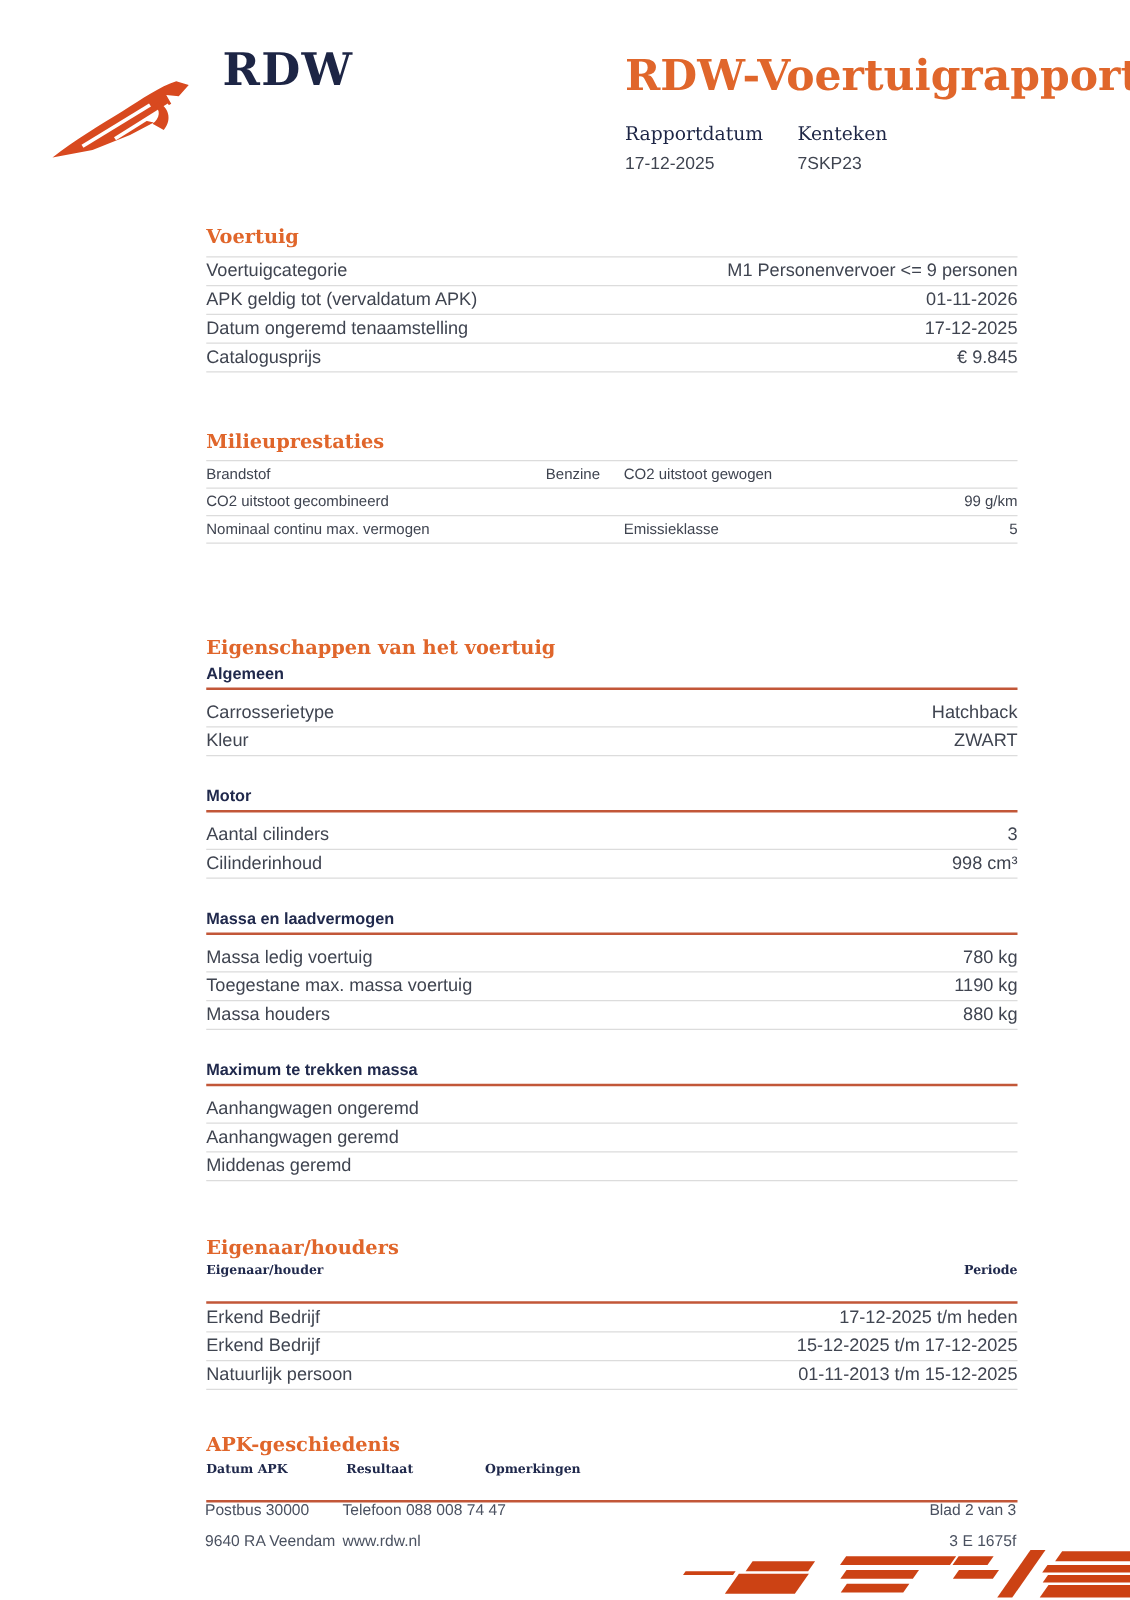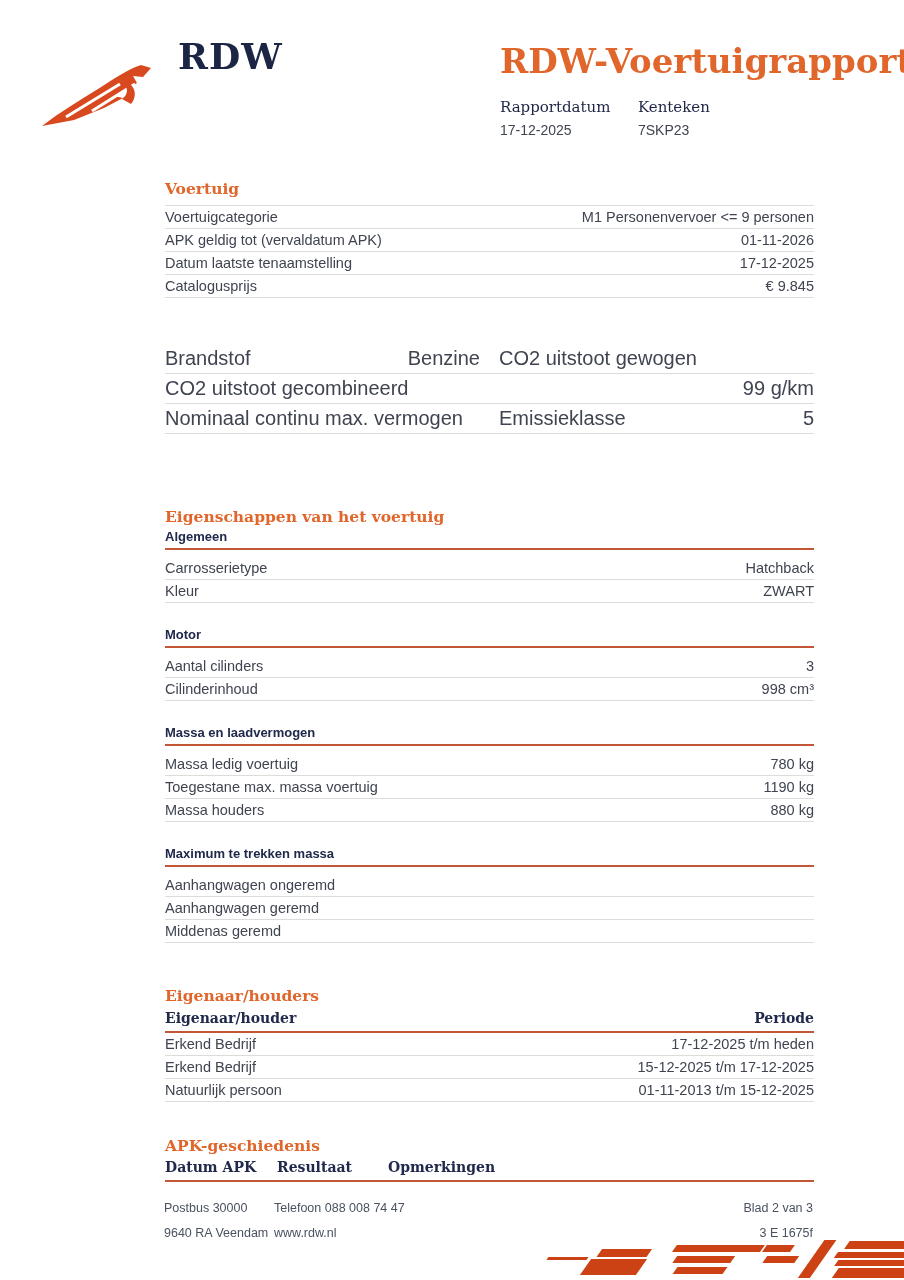--- a/index.html
+++ b/index.html
@@ -137,7 +137,7 @@
         <span class="value">01-11-2026</span>
       </div>
       <div class="row">
-        <span class="label">Datum laatste tenaamstelling</span>
+        <span class="label">Datum ongeremd tenaamstelling</span>
         <span class="value">17-12-2025</span>
       </div>
       <div class="row">

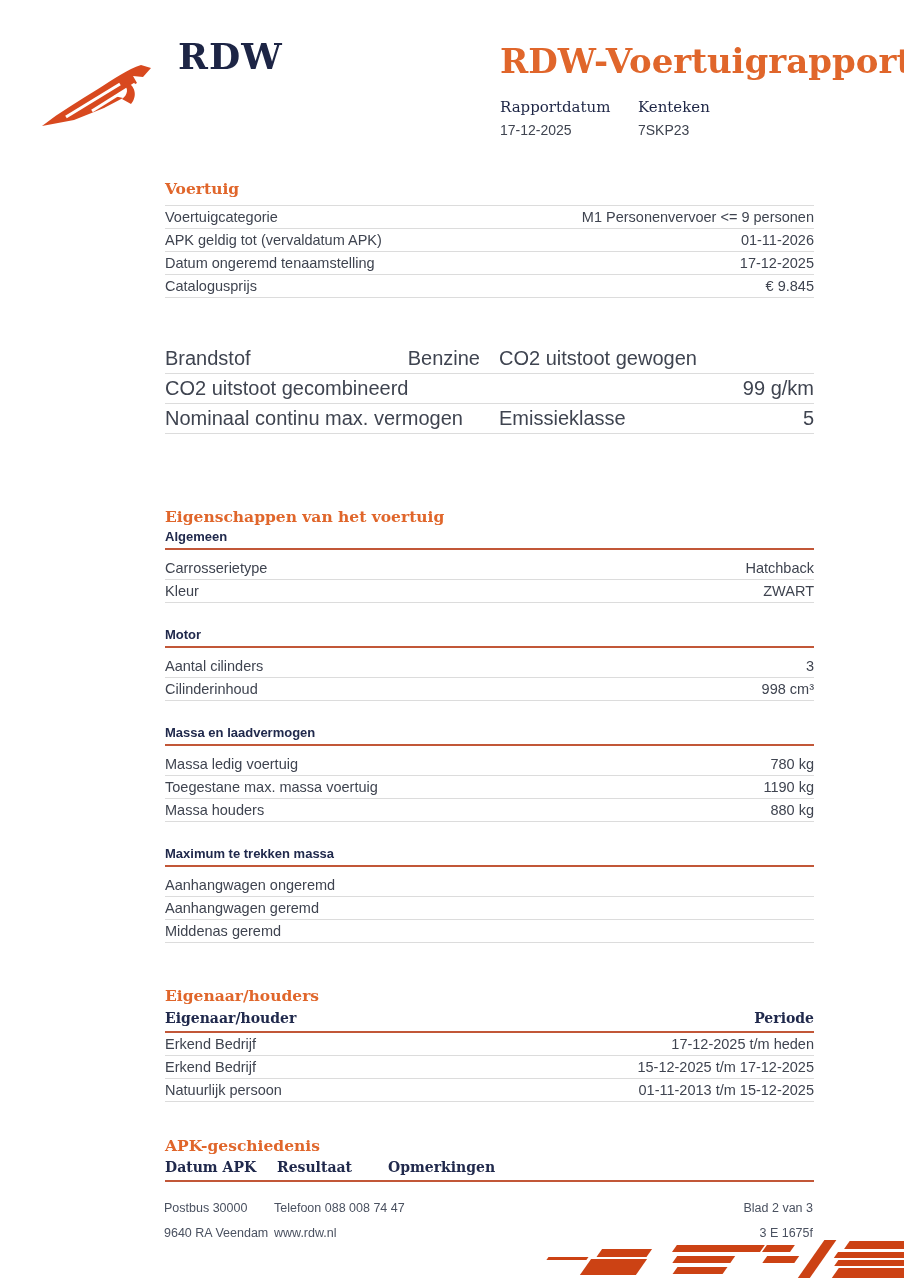--- a/index.html
+++ b/index.html
@@ -147,6 +147,7 @@
     </div>
 
     <div class="sec-milieu">
+      <div class="section-title ruled">Milieuprestaties</div>
       <div class="duo-row">
         <div class="duo-pair">
           <span>Brandstof</span>

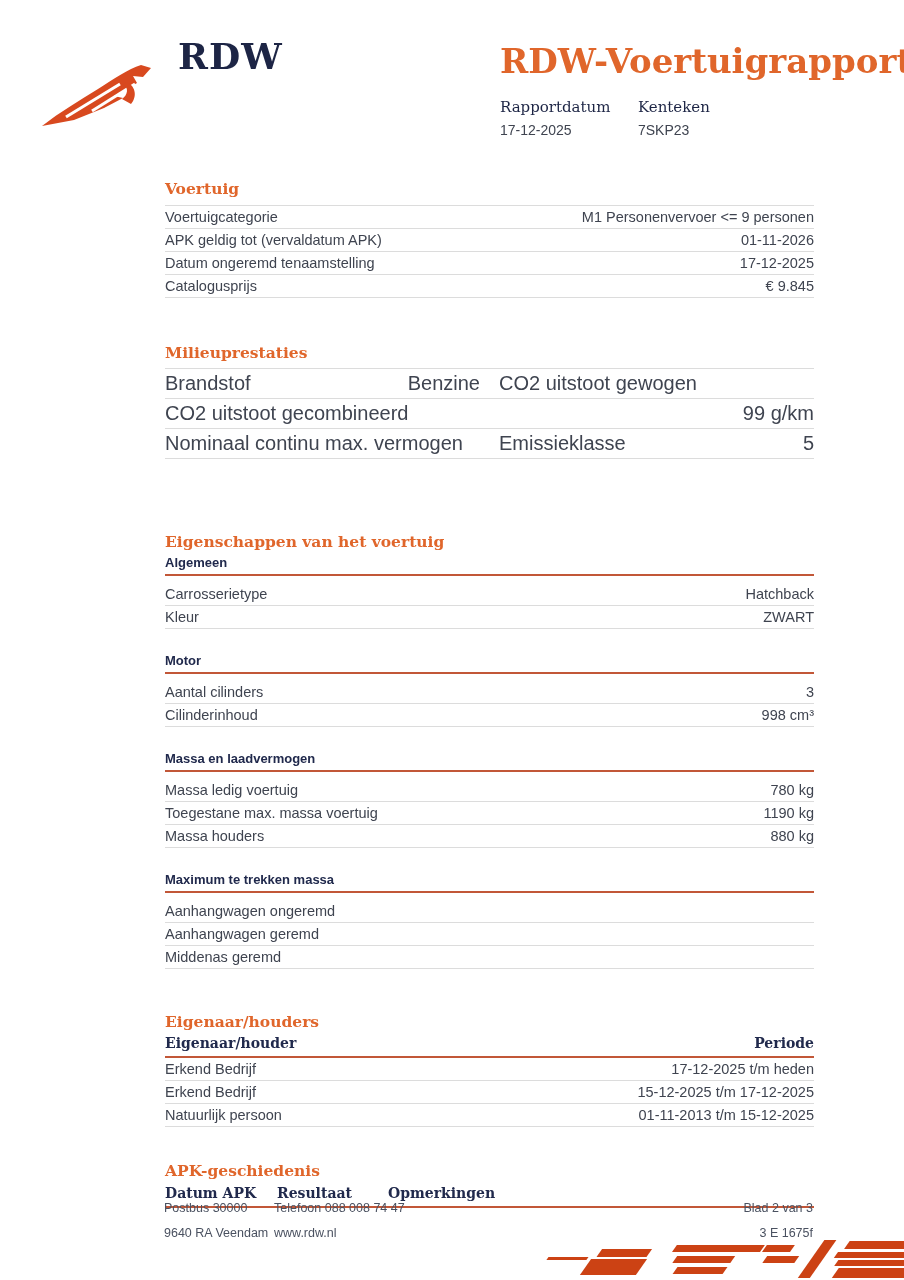--- a/index.html
+++ b/index.html
@@ -58,7 +58,7 @@
     display:flex; gap:19px;
     padding:3px 0; min-height:22px;
     border-bottom:1px solid #dcdcdc;
-    font-size:20px;
+    font-size:12px;
   }
   .duo-pair { flex:1; display:flex; justify-content:space-between; align-items:baseline; }
 

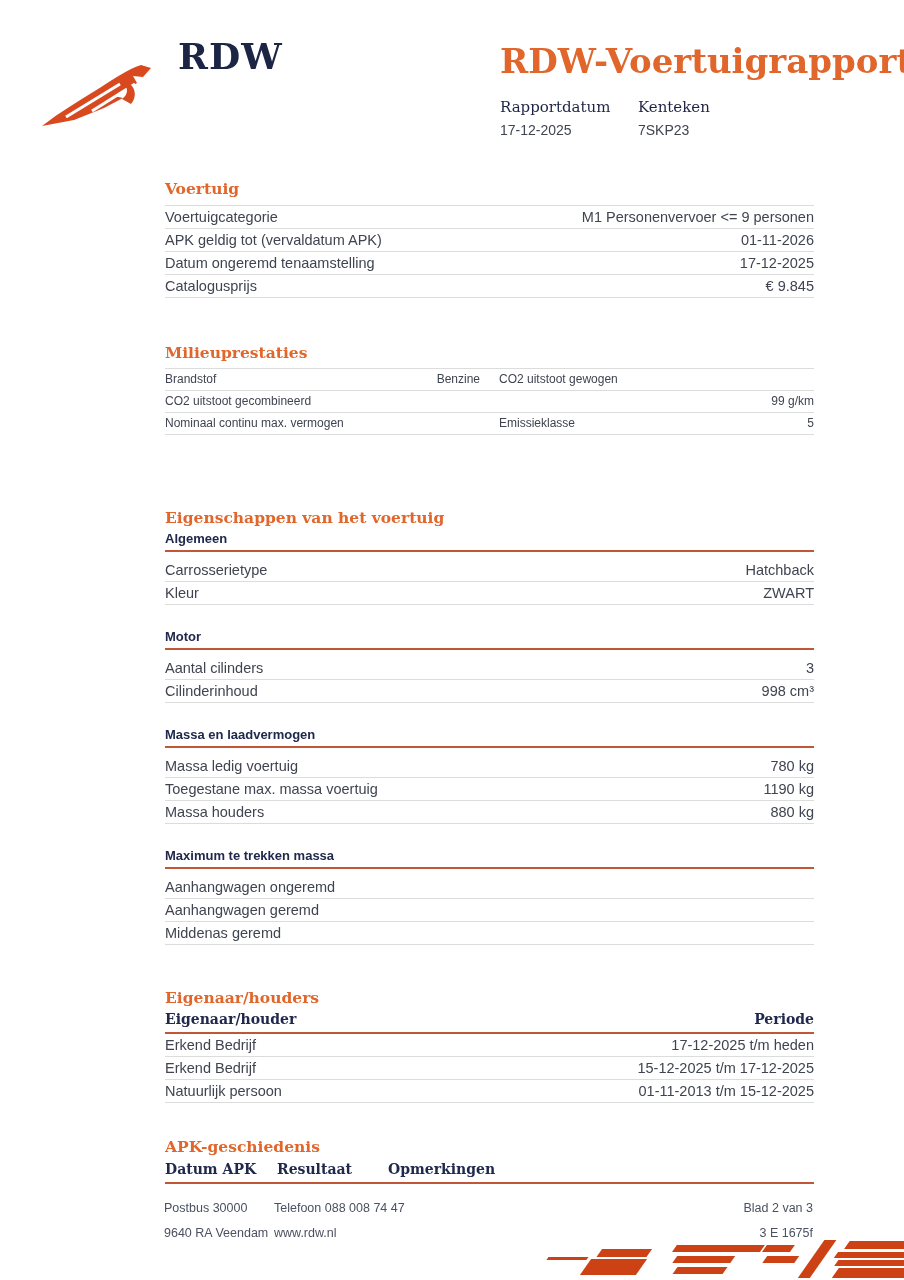--- a/index.html
+++ b/index.html
@@ -78,8 +78,8 @@
   .table-header {
     display:flex; justify-content:space-between;
     font-family:"DejaVu Serif", serif; font-weight:700;
-    font-size:14px; color:#20294c;
-    margin-top:4px; padding-bottom:5px;
+    font-size:10px; color:#20294c;
+    margin-top:4px; padding-bottom:19px;
     border-bottom:2px solid #c25738;
   }
   .apk-header { justify-content:flex-start; }

